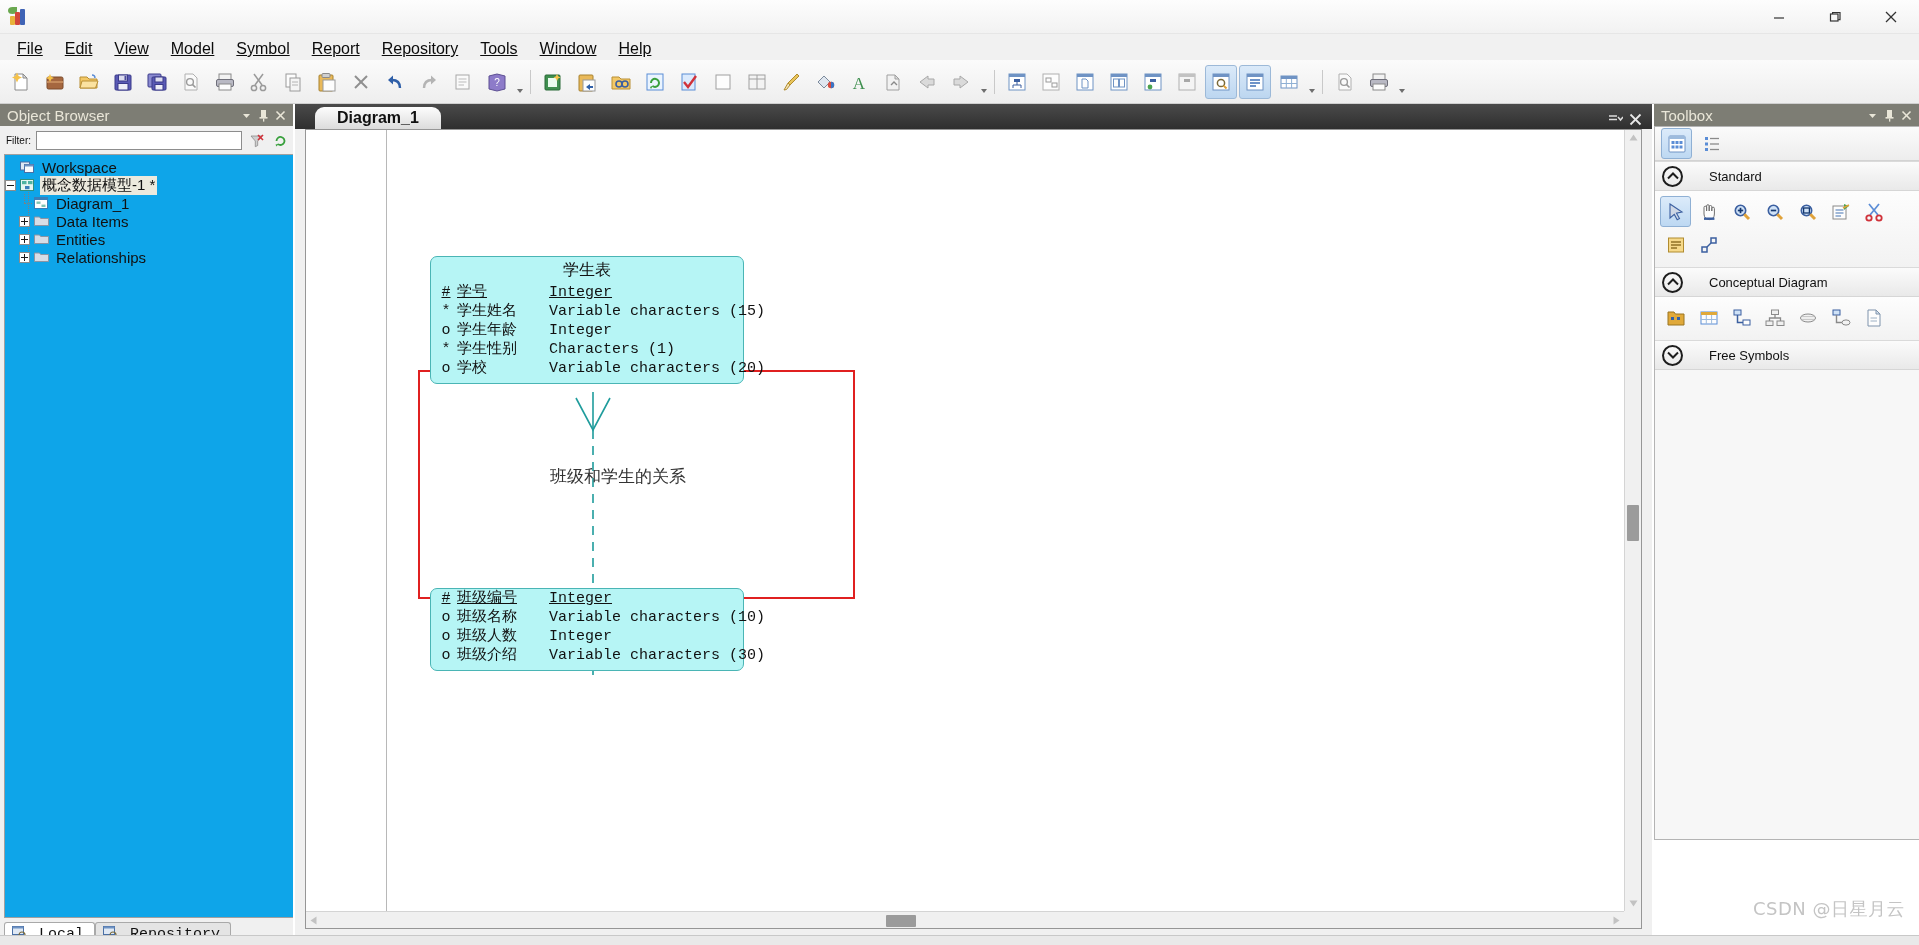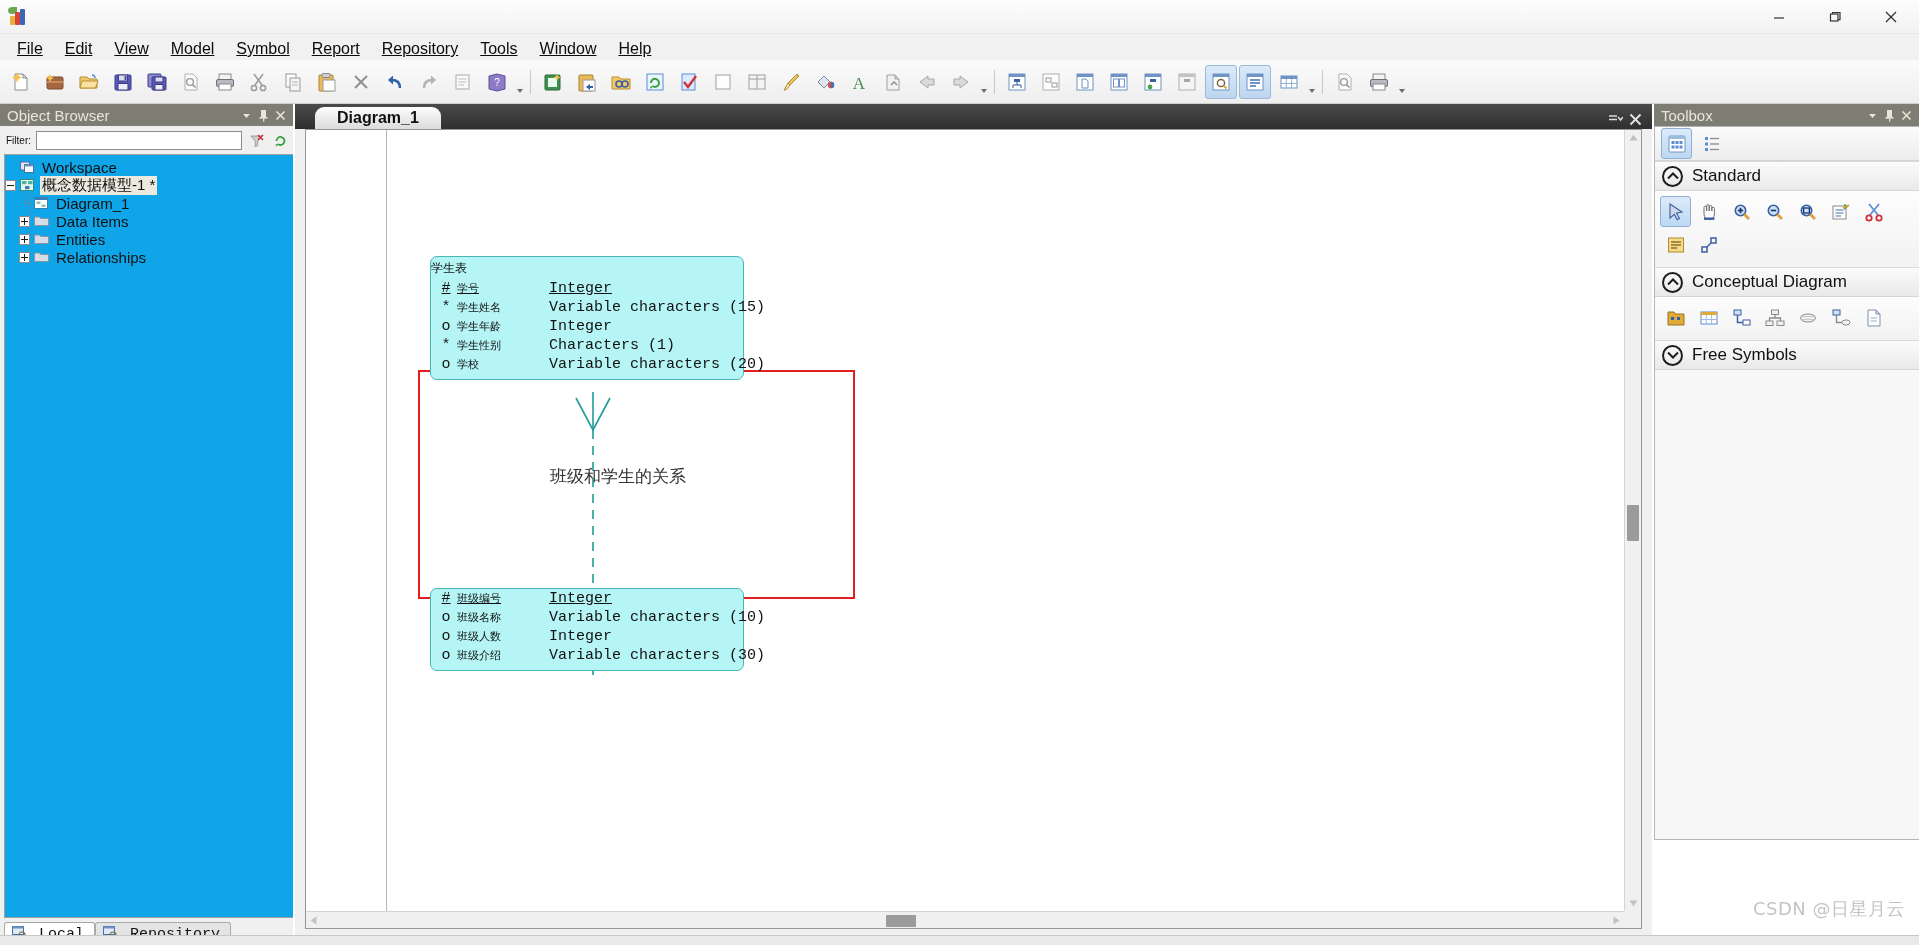--- a/index.html
+++ b/index.html
@@ -244,10 +244,10 @@
     border-bottom: 1px solid #d3d3d3; display: flex; align-items: center; padding-left: 6px; gap: 4px;
   }
   .tbx-section {
-    display: flex; align-items: center; height: 30px; gap: 9px; padding-left: 7px;
+    display: flex; align-items: center; height: 30px; gap: 26px; padding-left: 7px;
     background: linear-gradient(#fbfbfb, #e9e9e9);
     border-top: 1px solid #dadada; border-bottom: 1px solid #d6d6d6;
-    font-size: 17px; color: #111;
+    font-size: 13px; color: #111;
   }
   .chev {
     width: 21px; height: 21px; border-radius: 50%; border: 2px solid #1d1d1d;

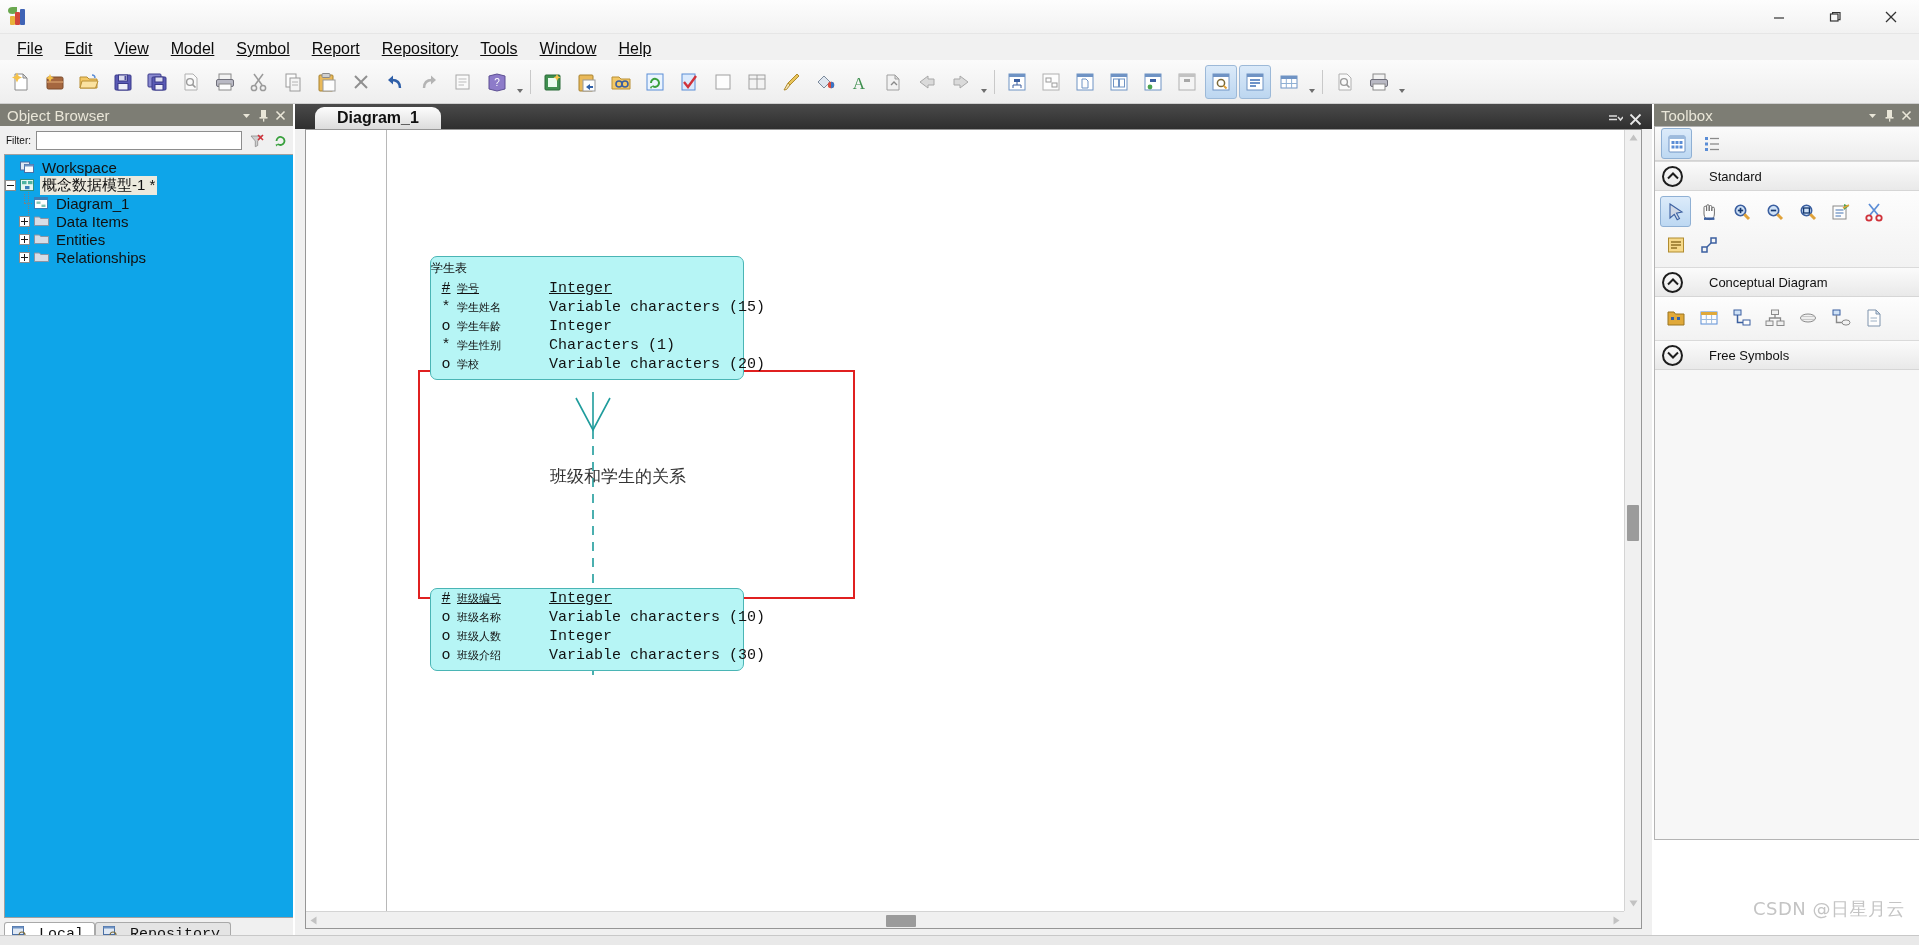--- a/index.html
+++ b/index.html
@@ -194,7 +194,7 @@
     font-family: "Liberation Mono", monospace;
   }
   .entity-name {
-    text-align: left; font-size: 12px; color: #111; padding: 3px 0 2px 0;
+    text-align: center; font-size: 16px; color: #111; padding: 3px 0 2px 0;
     font-family: "DejaVu Sans", sans-serif;
   }
   .attr-row { display: flex; align-items: baseline; font-size: 15px; color: #111; line-height: 19px; }

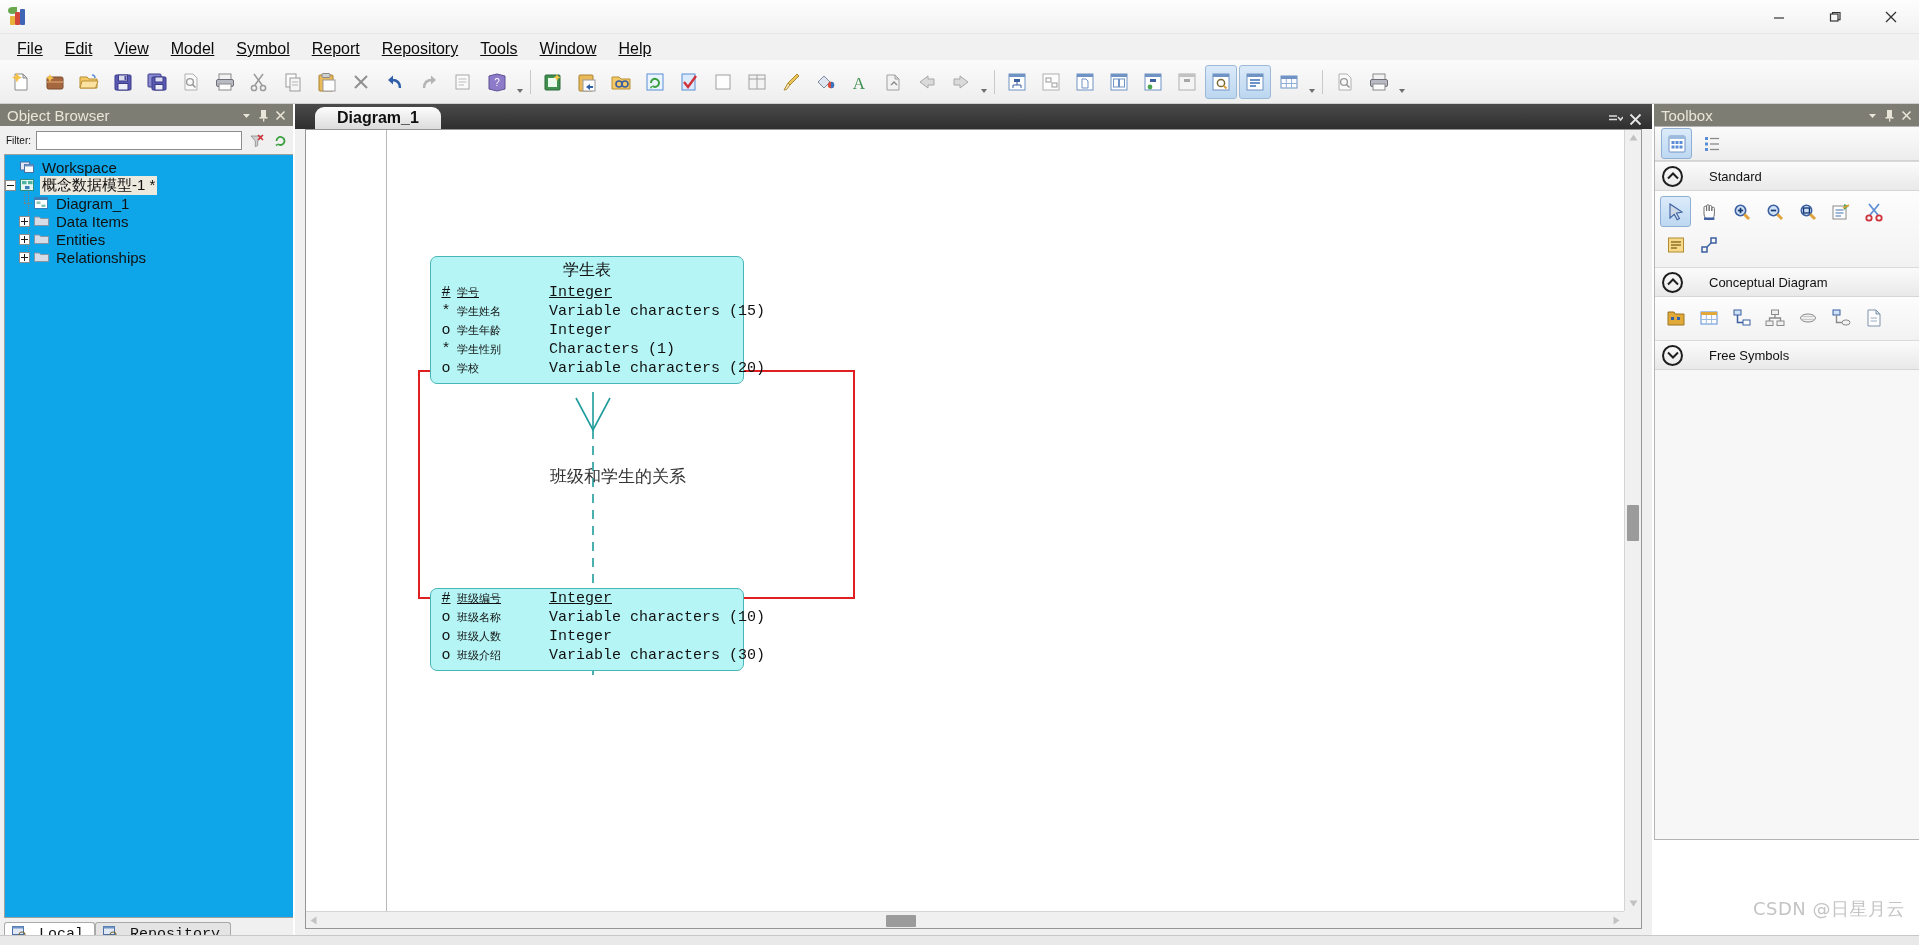--- a/index.html
+++ b/index.html
@@ -199,7 +199,7 @@
   }
   .attr-row { display: flex; align-items: baseline; font-size: 15px; color: #111; line-height: 19px; }
   .attr-key { width: 22px; text-align: center; flex: none; }
-  .attr-name { width: 92px; flex: none; font-family: Liberation Sans, sans-serif; font-size: 11px; }
+  .attr-name { width: 92px; flex: none; font-family: Liberation Mono, monospace; font-size: 15px; }
   .attr-type { flex: 1; white-space: nowrap; }
   .attr-row.pk .attr-key, .attr-row.pk .attr-name, .attr-row.pk .attr-type {
     text-decoration: underline;

